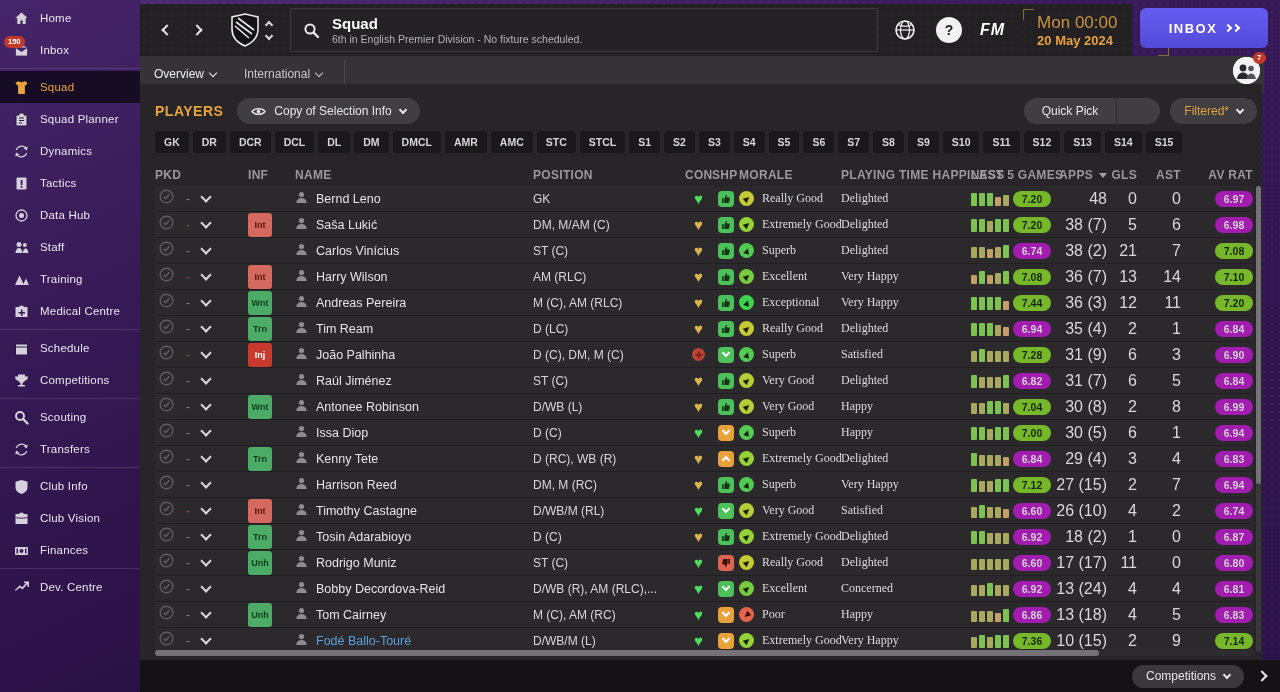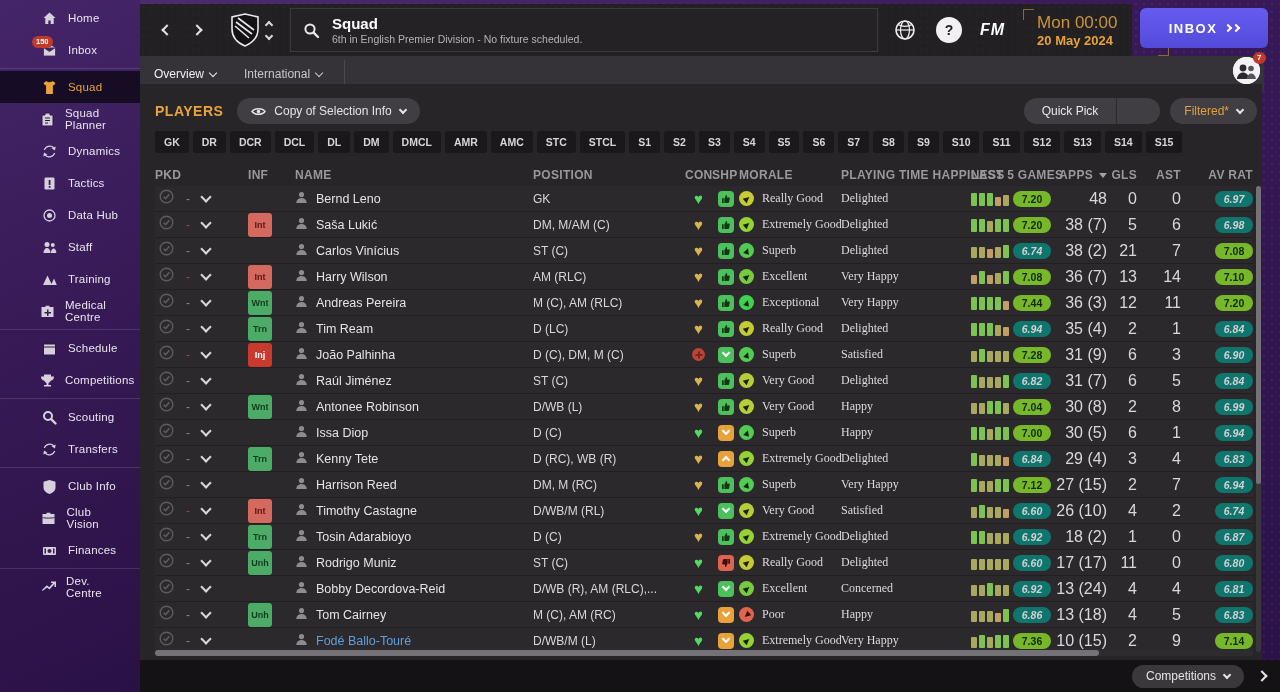--- a/index.html
+++ b/index.html
@@ -17,7 +17,7 @@
   .side-item .lbl { color:#e9e5ee; font-size:11.5px; letter-spacing:.2px; }
   .side-item.active { background:rgba(10,5,16,.75); }
   .side-item.active .lbl { color:#e8a33d; }
-  .side-ico { width:18px; height:16px; display:flex; align-items:center; justify-content:center; position:relative;margin-left:28px; }
+  .side-ico { width:18px; height:16px; display:flex; align-items:center; justify-content:center; position:relative; }
   .side-ico svg { width:15px; height:15px; fill:#d6d0dd; }
   .side-item.active .side-ico svg { fill:#e8a33d; }
   .mini-badge { position:absolute; top:-6px; left:-8px; background:#c0392b; color:#fff;

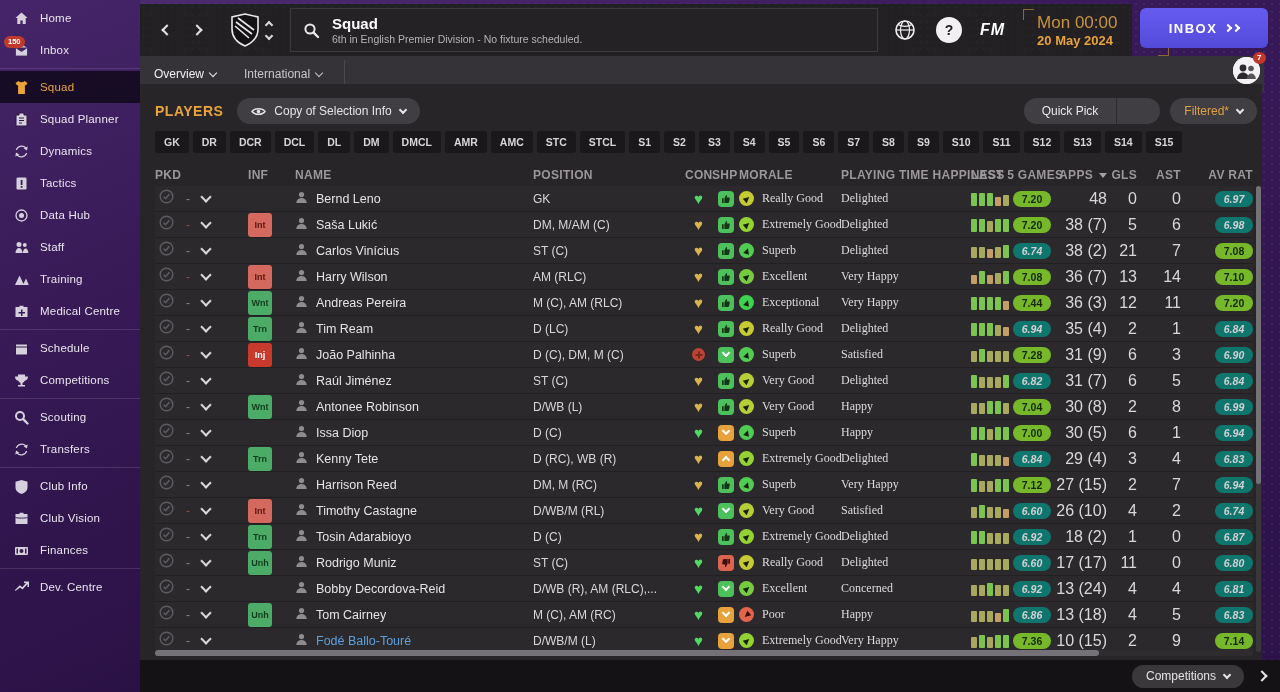--- a/index.html
+++ b/index.html
@@ -144,7 +144,7 @@
   .b-g { background:#7cc351; height:13px; } .b-m { background:#a8a85f; height:11px; } .b-t { background:#c49e66; height:9px; }
   .ratepill { min-width:38px; height:16px; border-radius:9px; font-size:10.5px; font-weight:bold;
     display:flex; align-items:center; justify-content:center; }
-  .rp-green { background:#76b82a; color:#15270a; } .rp-grey { background:#0f766e; color:#d3d0d3;font-style:italic; }
+  .rp-green { background:#76b82a; color:#15270a; } .rp-grey { background:#a21caf; color:#d3d0d3; }
   .numcell { justify-content:flex-end; color:#dad7da; font-size:16px; white-space:nowrap; }
   .avratcell { justify-content:flex-end; }
 

